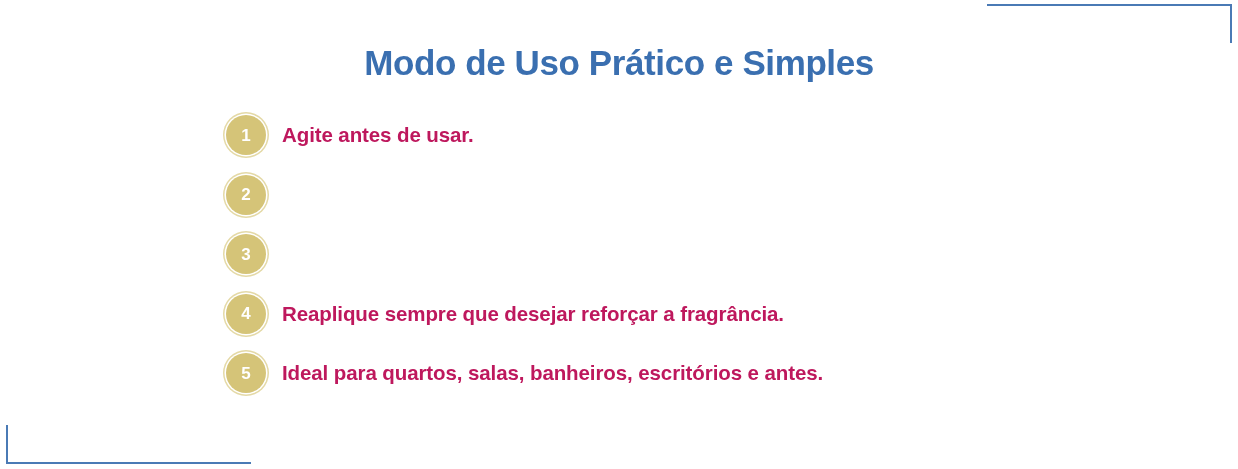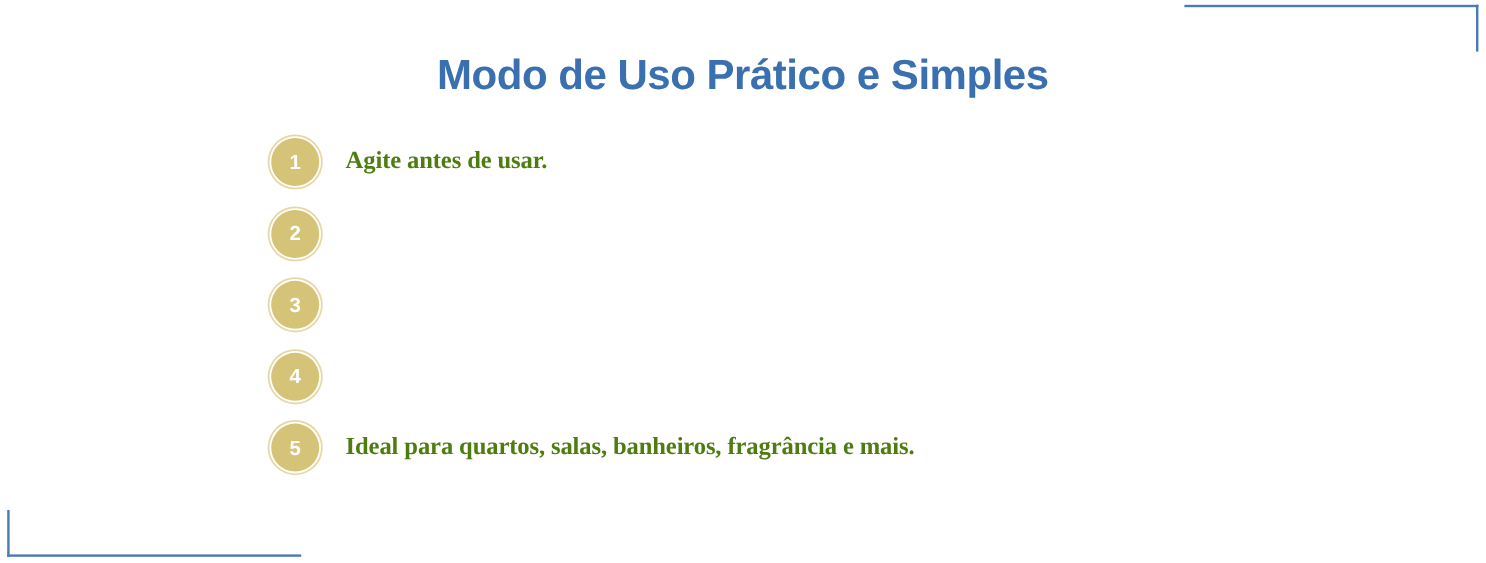--- a/index.html
+++ b/index.html
@@ -99,14 +99,13 @@
     line-height: 1;
   }
   .step-text {
-    margin-left: 22px;
+    margin-left: 16px;
     font-size: 20.5px;
     font-weight: bold;
     letter-spacing: -0.1px;
-    color: #4d7c0f;
+    color: #be185d;
     white-space: nowrap;
     line-height: 1.15;
-    font-family: Liberation Serif, serif;
   }
 </style>
 </head>

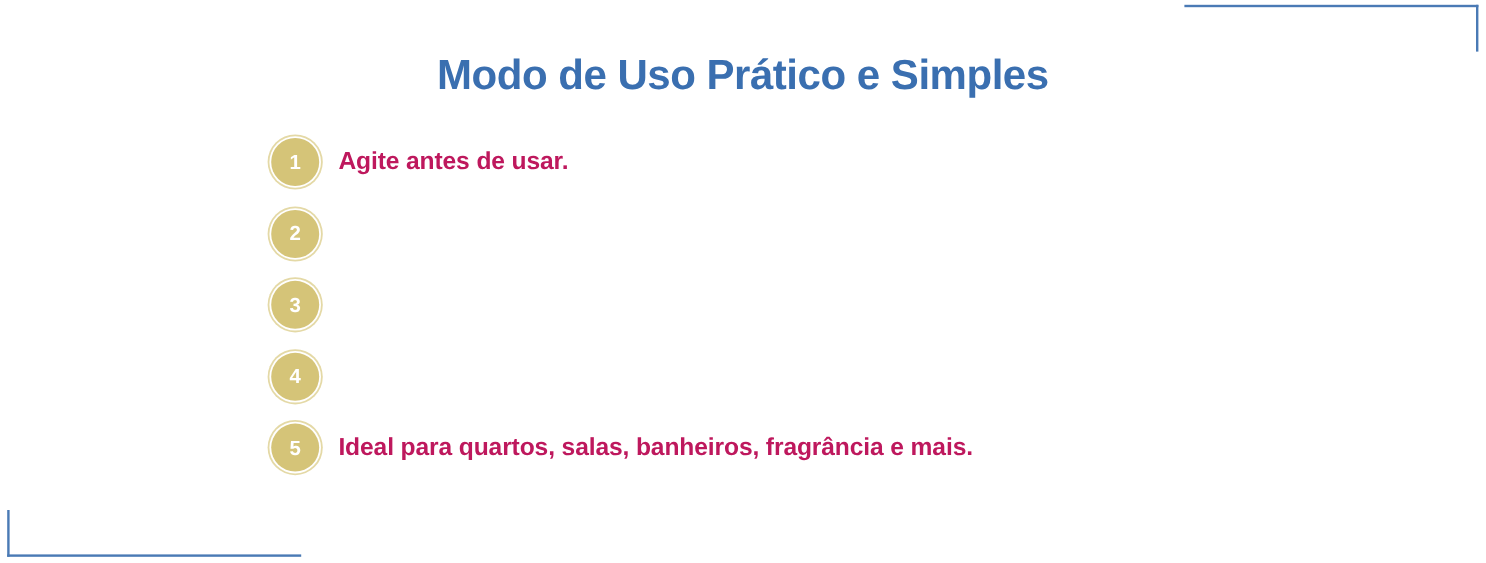--- a/index.html
+++ b/index.html
@@ -145,6 +145,7 @@
       <div class="step-badge">
         <span class="step-badge-num">4</span>
       </div>
+      <div class="step-text">Reaplique sempre que desejar reforçar a fragrância.</div>
     </div>
 
     <div class="step">

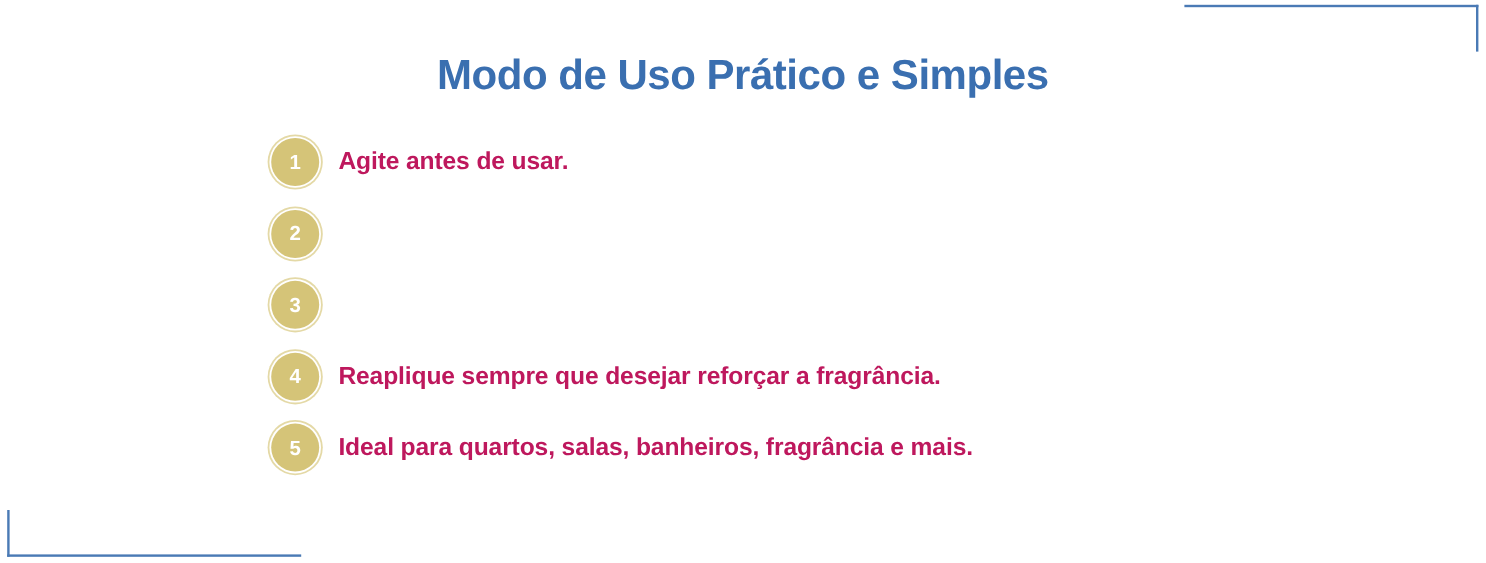--- a/index.html
+++ b/index.html
@@ -152,7 +152,7 @@
       <div class="step-badge">
         <span class="step-badge-num">5</span>
       </div>
-      <div class="step-text">Ideal para quartos, salas, banheiros, fragrância e mais.</div>
+      <div class="step-text">Ideal para quartos, salas, banheiros, escritórios e antes.</div>
     </div>
 
   </div>

